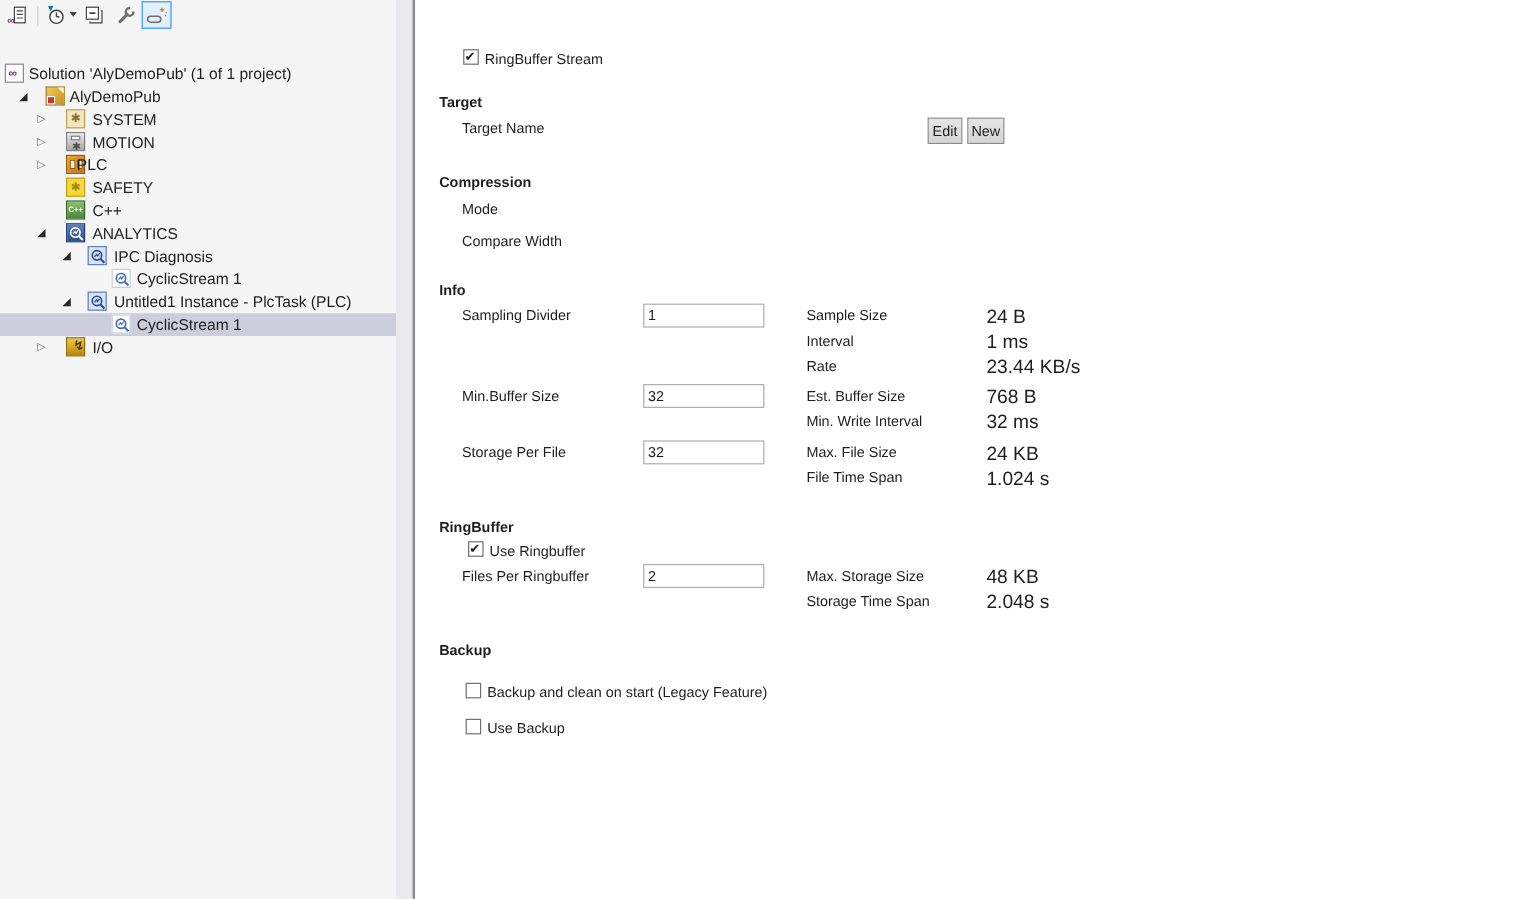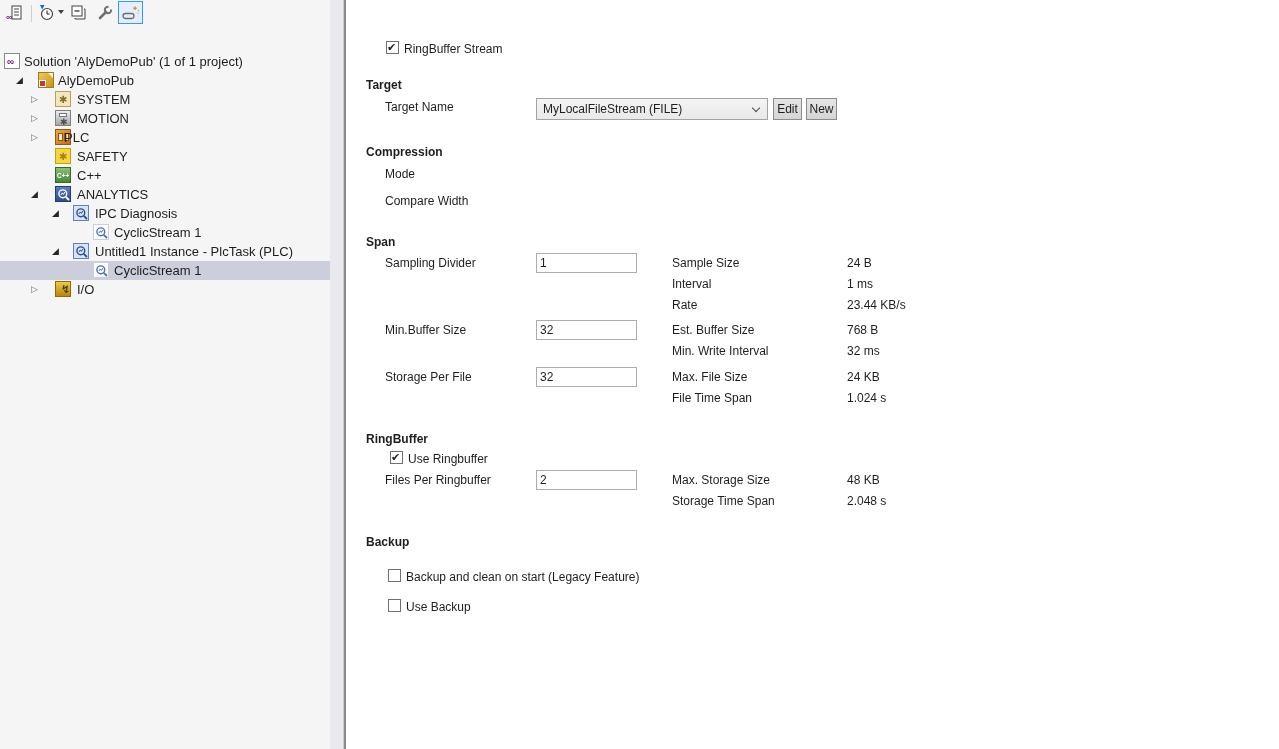--- a/index.html
+++ b/index.html
@@ -264,10 +264,6 @@
 
     <span class="hdr" style="left:20px; top:52px">Target</span>
     <span class="lbl" style="left:39px; top:74px">Target Name</span>
-    <div class="combo" style="left:190px; top:72px; width:232px">
-      <span class="combo-value">MyLocalFileStream (FILE)</span>
-      <span class="combo-caret"></span>
-    </div>
     <button class="btn" style="left:427px; top:72px; width:29px">Edit</button>
     <button class="btn" style="left:460px; top:72px; width:31px">New</button>
 

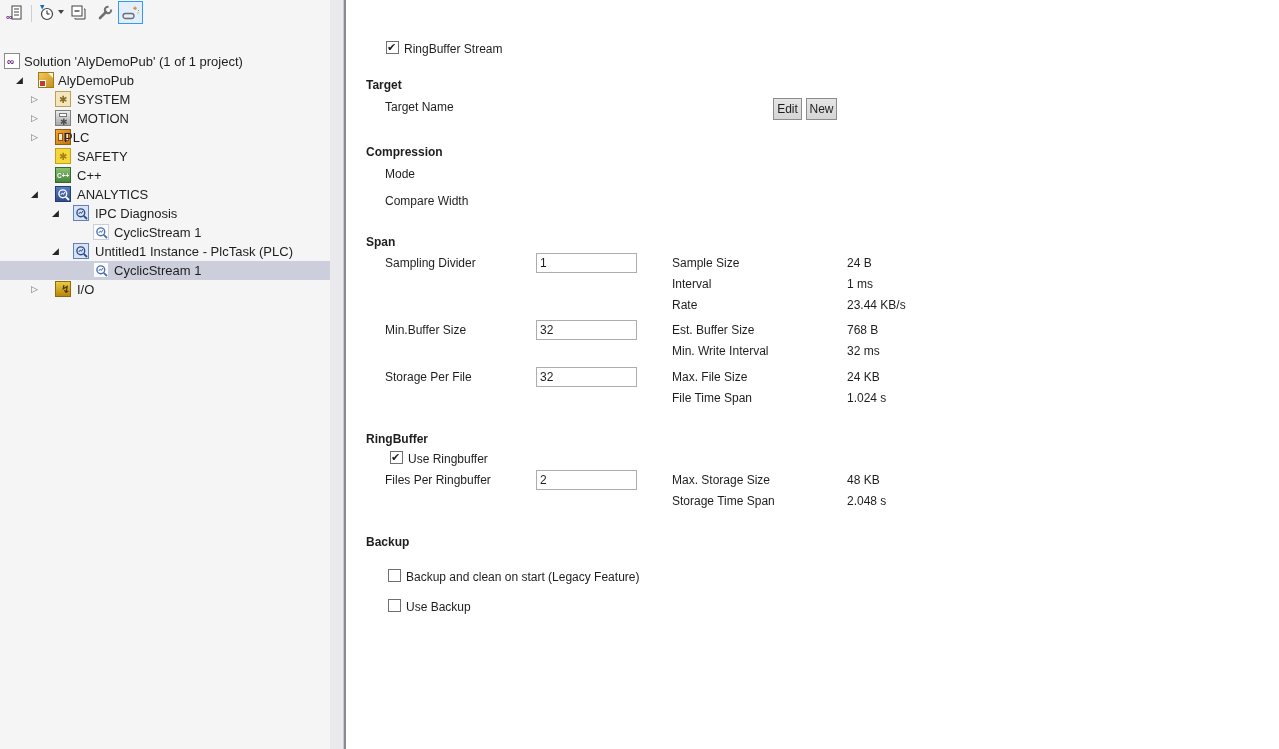--- a/index.html
+++ b/index.html
@@ -271,7 +271,7 @@
     <span class="lbl" style="left:39px; top:141px">Mode</span>
     <span class="lbl" style="left:39px; top:168px">Compare Width</span>
 
-    <span class="hdr" style="left:20px; top:209px">Span</span>
+    <span class="hdr" style="left:20px; top:209px">Info</span>
     <span class="lbl" style="left:39px; top:230px">Sampling Divider</span>
     <input class="txt" style="left: 190px; top: 227px;" value="1">
     <span class="lbl" style="left:326px; top:230px">Sample Size</span>

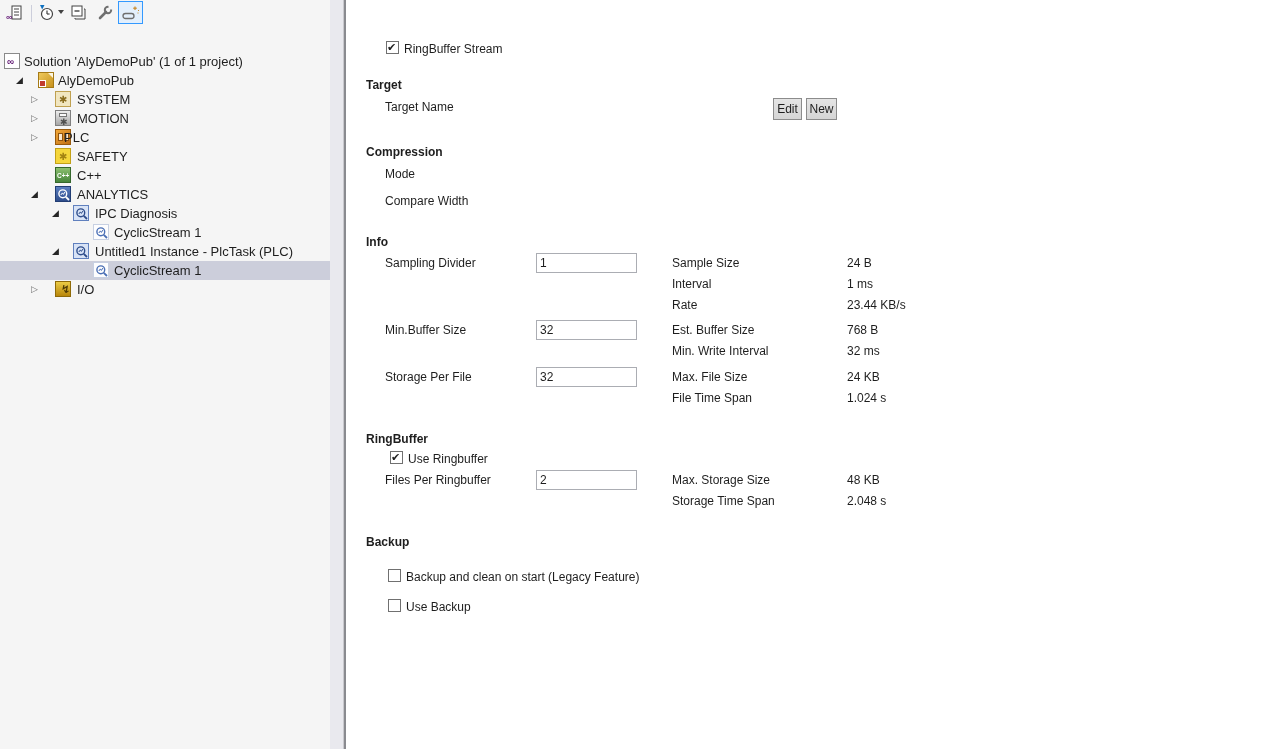--- a/index.html
+++ b/index.html
@@ -73,7 +73,7 @@
   #form { position:absolute; left:0; top:26px; width:100%; height:723px; }
   .hdr { position:absolute; font-size:12px; font-weight:bold; white-space:nowrap; }
   .lbl { position:absolute; font-size:12px; white-space:nowrap; }
-  .val { position:absolute; font-size:12px; white-space:nowrap;margin-left:25px; }
+  .val { position:absolute; font-size:16px; white-space:nowrap; }
   .cb  { position:absolute; width:13px; height:13px; background:#fff; border:1px solid #707070; }
   .cb.checked::after { content:"✔"; position:absolute; left:0px; top:-1px; font-size:11px; font-weight:bold; color:#1E1E1E; }
   .txt { position:absolute; width:101px; height:20px; border:1px solid #ABADB3; background:#fff; padding:0 3px;

